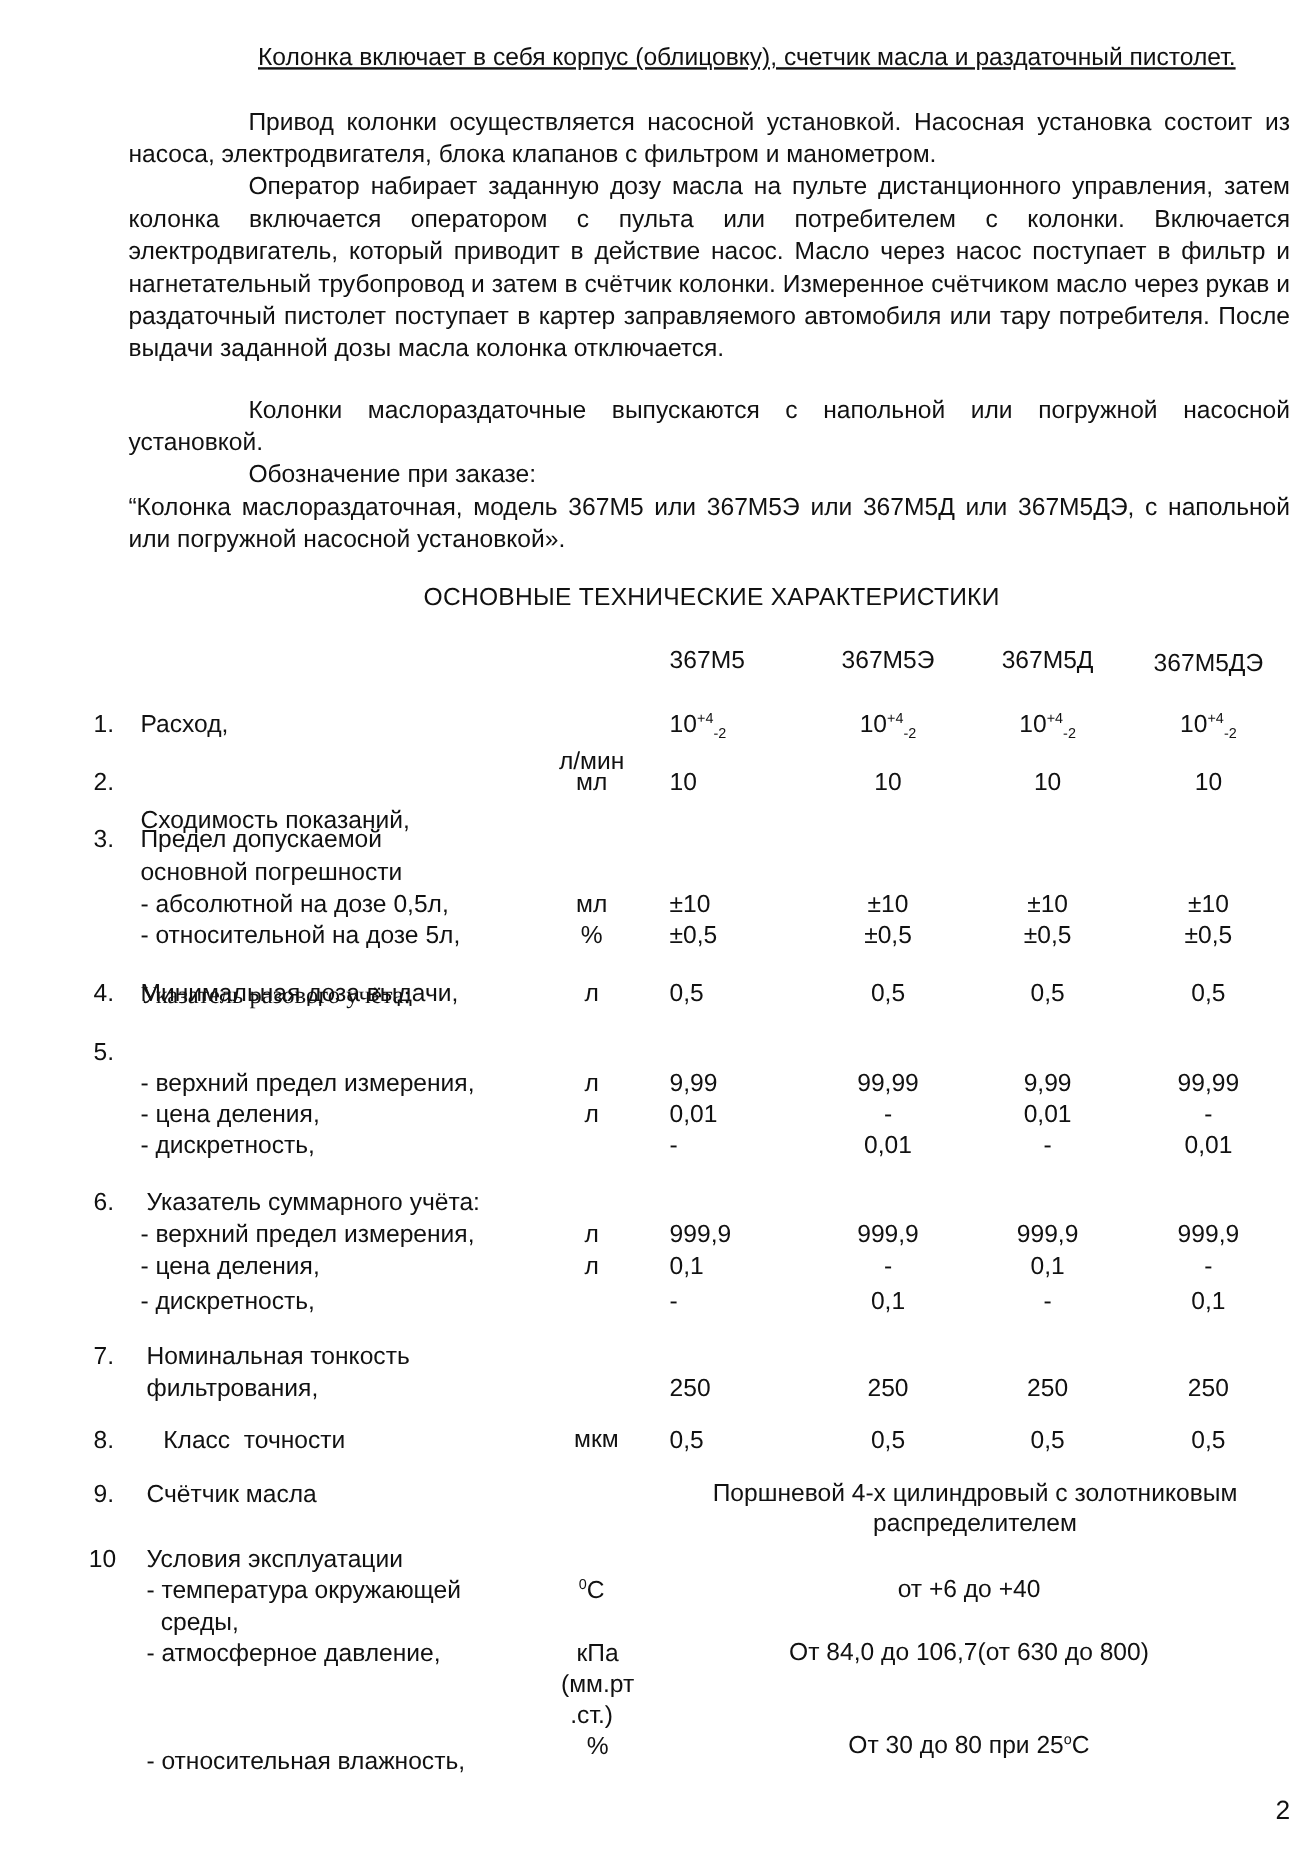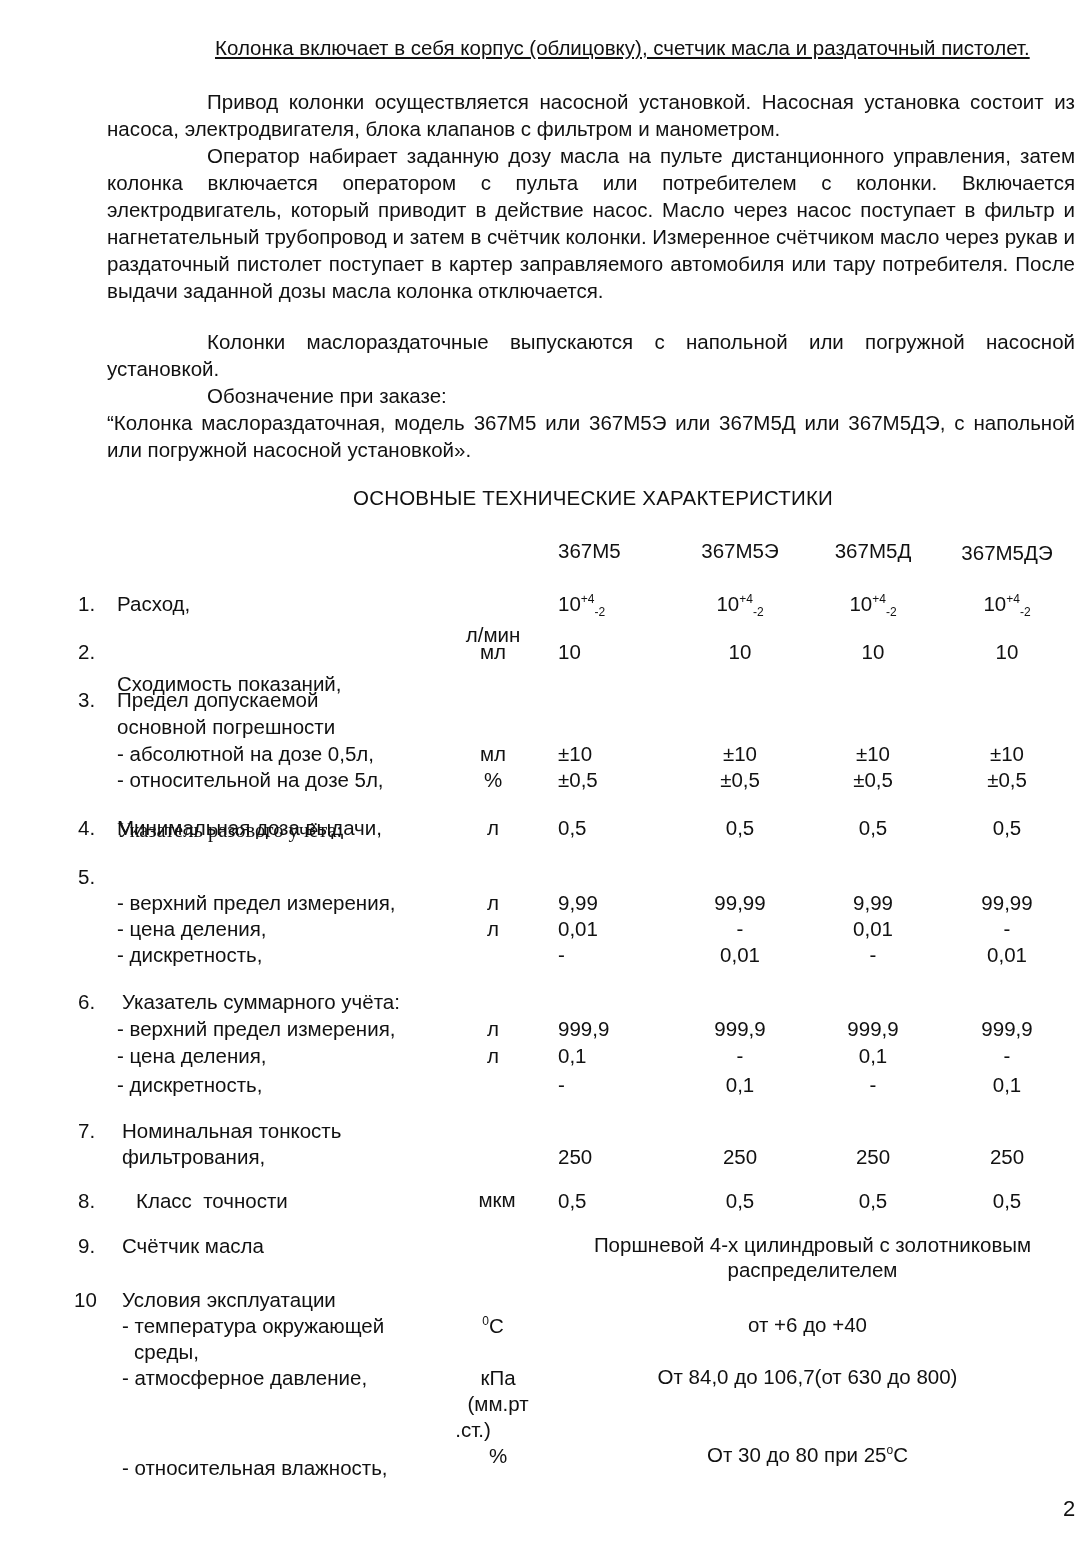--- a/index.html
+++ b/index.html
@@ -177,7 +177,7 @@
   <div class="abs lbl2" style="top:1364px;">- атмосферное давление,</div>
   <div class="abs unit" style="top:1364px; left:453px;">кПа</div>
   <div class="abs unit" style="top:1390px; left:453px;">(мм.рт</div>
-  <div class="abs unit" style="top:1416px; left:428px;">.ст.)</div>
+  <div class="abs unit" style="top:1416px; left:448px;">.ст.)</div>
   <div class="abs span4" style="top:1364px; left:550px;">От 84,0 до 106,7(от 630 до 800)</div>
 
   <div class="abs lbl2" style="top:1442px;margin-top:12px;">- относительная влажность,</div>

